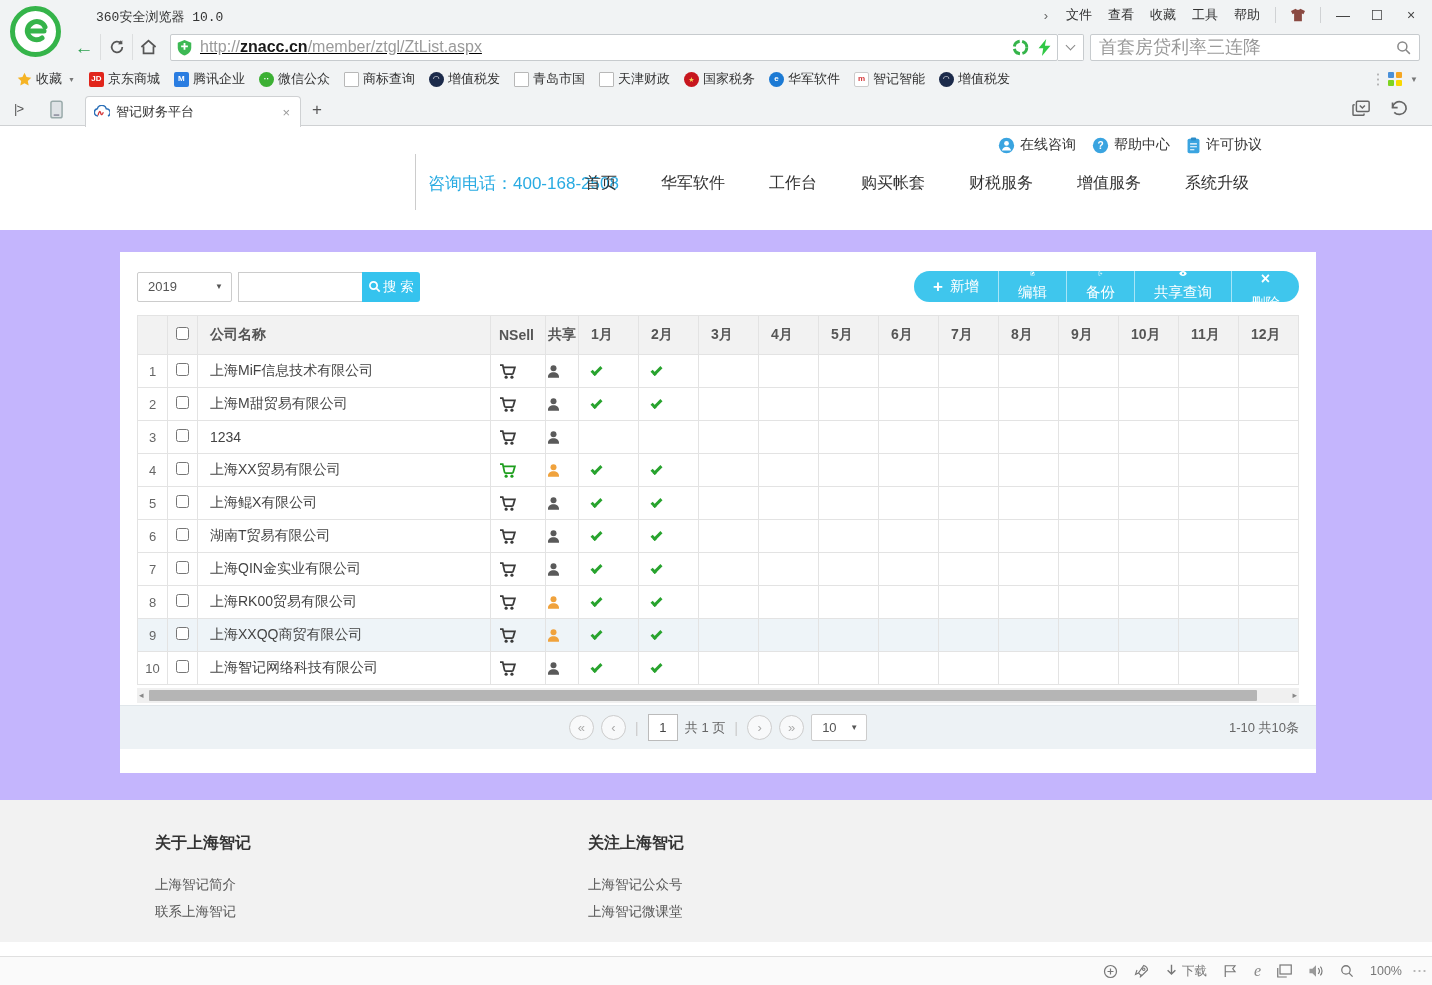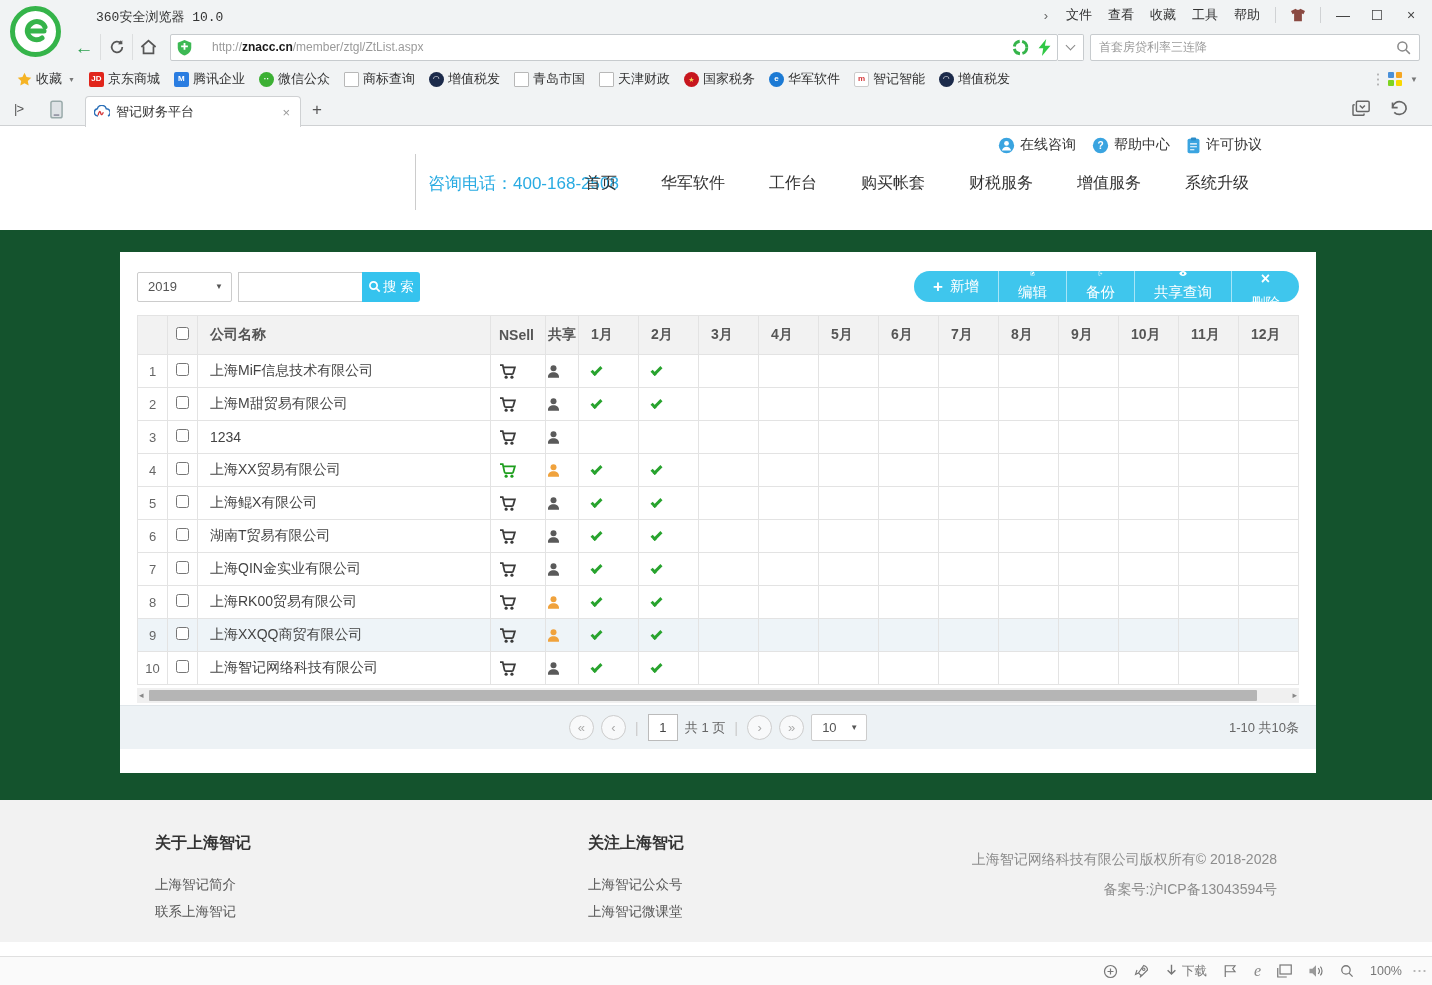--- a/index.html
+++ b/index.html
@@ -28,7 +28,7 @@
   .nav-btn+.nav-btn{border-left:1px solid #dcdedf;}
   #back-arrow{color:#2ca04e;font-size:19px;font-weight:bold;line-height:1;}
   #url-field{display:flex;align-items:center;margin-left:6px;width:888px;height:27px;background:#fff;border:1px solid #c7cbce;border-radius:2px;padding:0 6px;}
-  #url-text{font-size:12px;margin-left:20px;flex:1;white-space:nowrap;overflow:hidden;}
+  #url-text{font-size:16px;margin-left:8px;flex:1;white-space:nowrap;overflow:hidden;text-decoration:underline;}
   #url-text .dim{color:#9a9a9a;} #url-text .host{color:#1a1a1a;font-weight:bold;}
   #url-right{display:flex;align-items:center;gap:9px;}
   #addr-drop{width:26px;height:27px;display:flex;align-items:center;justify-content:center;border:1px solid #c7cbce;border-left:none;background:#fff;border-radius:0 2px 2px 0;}

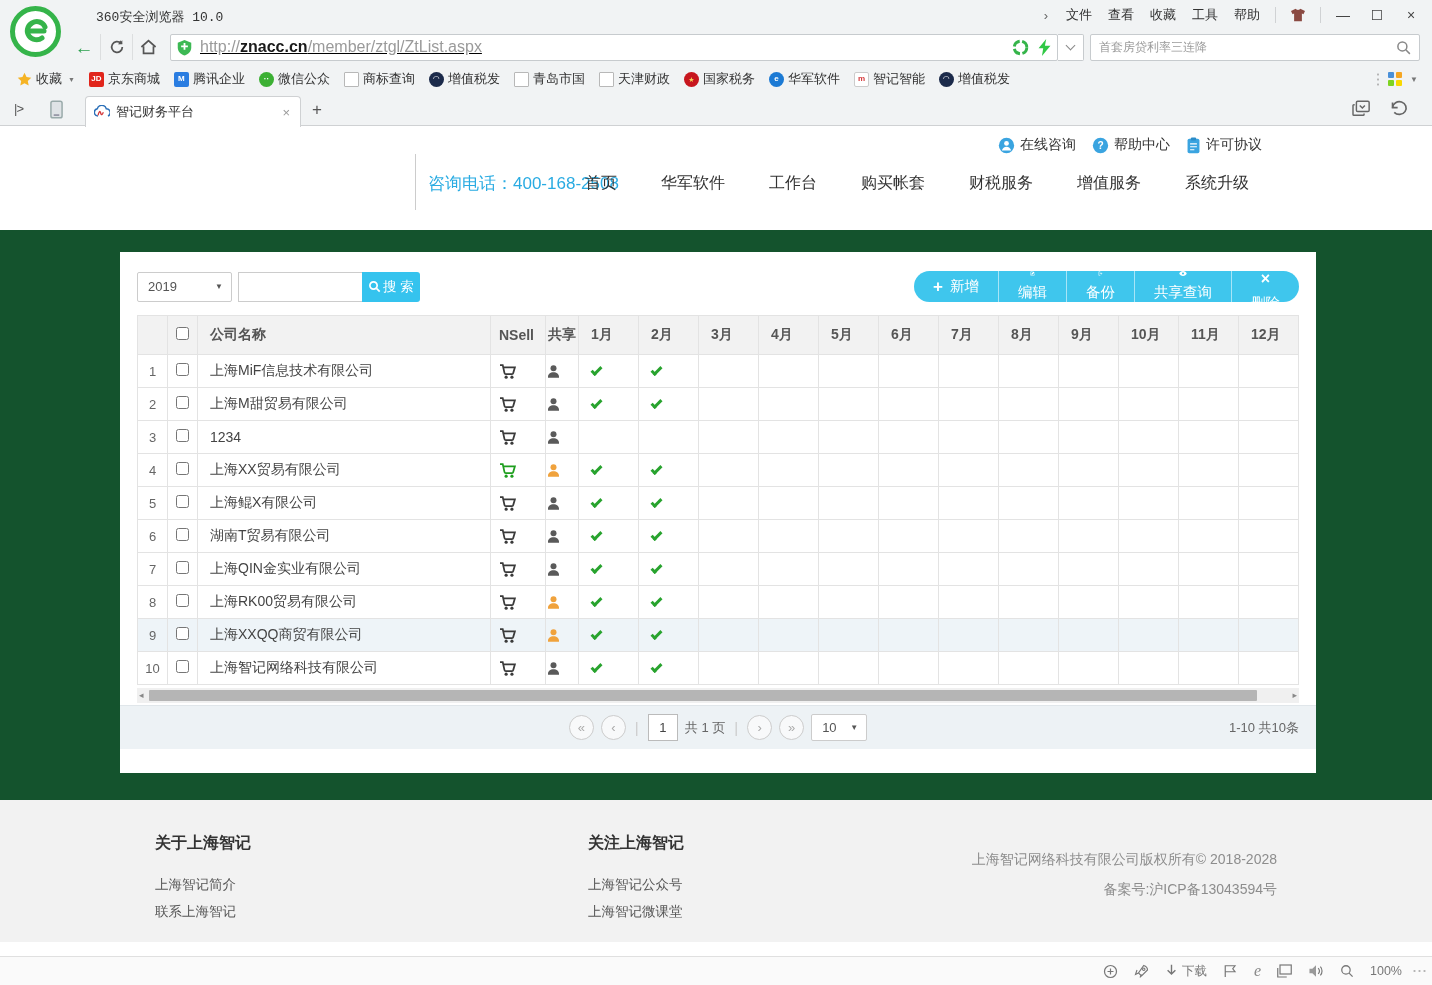--- a/index.html
+++ b/index.html
@@ -34,7 +34,7 @@
   #addr-drop{width:26px;height:27px;display:flex;align-items:center;justify-content:center;border:1px solid #c7cbce;border-left:none;background:#fff;border-radius:0 2px 2px 0;}
   .chev{width:7px;height:7px;border-right:1.6px solid #888;border-bottom:1.6px solid #888;transform:rotate(45deg);margin-top:-3px;}
   #search-field{display:flex;align-items:center;margin-left:6px;width:330px;height:27px;background:#fff;border:1px solid #c7cbce;border-radius:2px;padding:0 8px;}
-  #search-field input{flex:1;border:none;outline:none;font-size:12px;color:#be185d;background:transparent;}
+  #search-field input{flex:1;border:none;outline:none;font-size:18px;color:#be185d;background:transparent;}
   #search-field input::placeholder{color:#9a9a9a;opacity:1;}
 
   #bmbar{position:absolute;top:64px;left:0;width:1432px;height:30px;background:var(--chrome-bg);display:flex;align-items:center;padding-left:10px;}

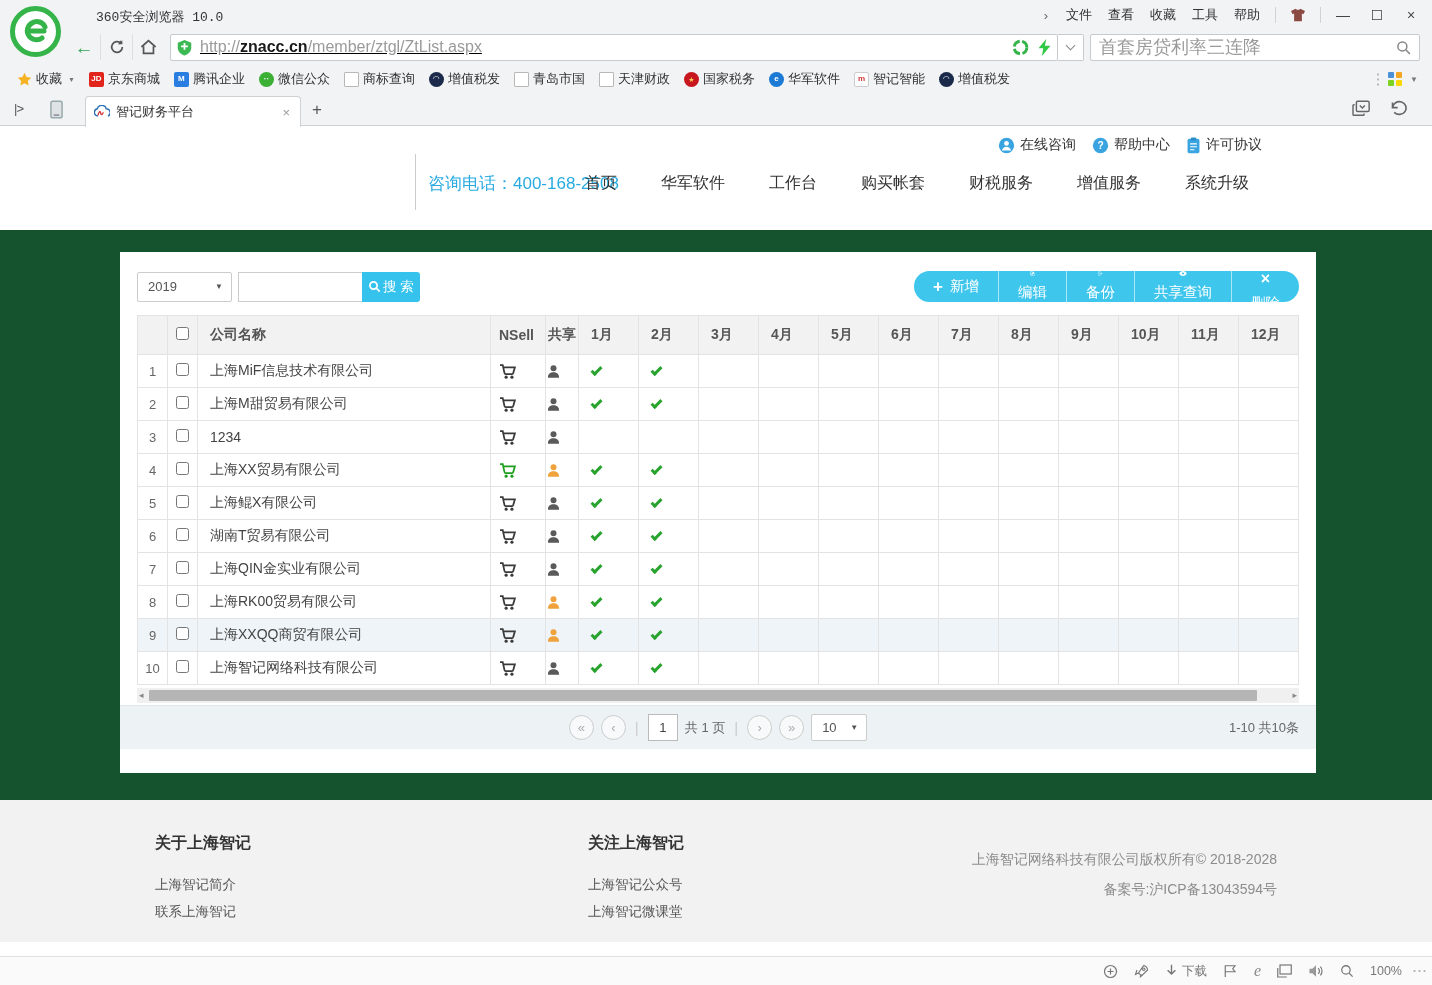--- a/index.html
+++ b/index.html
@@ -69,7 +69,7 @@
   #main-nav{position:absolute;right:183px;top:47px;display:flex;gap:44px;justify-content:space-between;}
   #main-nav .nav-item{font-size:16px;color:#333;cursor:pointer;white-space:nowrap;}
 
-  #content-band{position:absolute;top:230px;left:0;width:1432px;height:570px;background:#14532d;}
+  #content-band{position:absolute;top:230px;left:0;width:1432px;height:570px;background:#c4b5fd;}
   #panel{position:absolute;top:22px;left:120px;width:1196px;height:521px;background:#fff;}
   #panel-toolbar{display:flex;align-items:center;margin:19px 17px 0;}
   .fake-select{position:relative;height:30px;border:1px solid #ccc;border-radius:2px;background:#fff;display:flex;align-items:center;padding:0 22px 0 10px;font-size:13px;color:#555;}

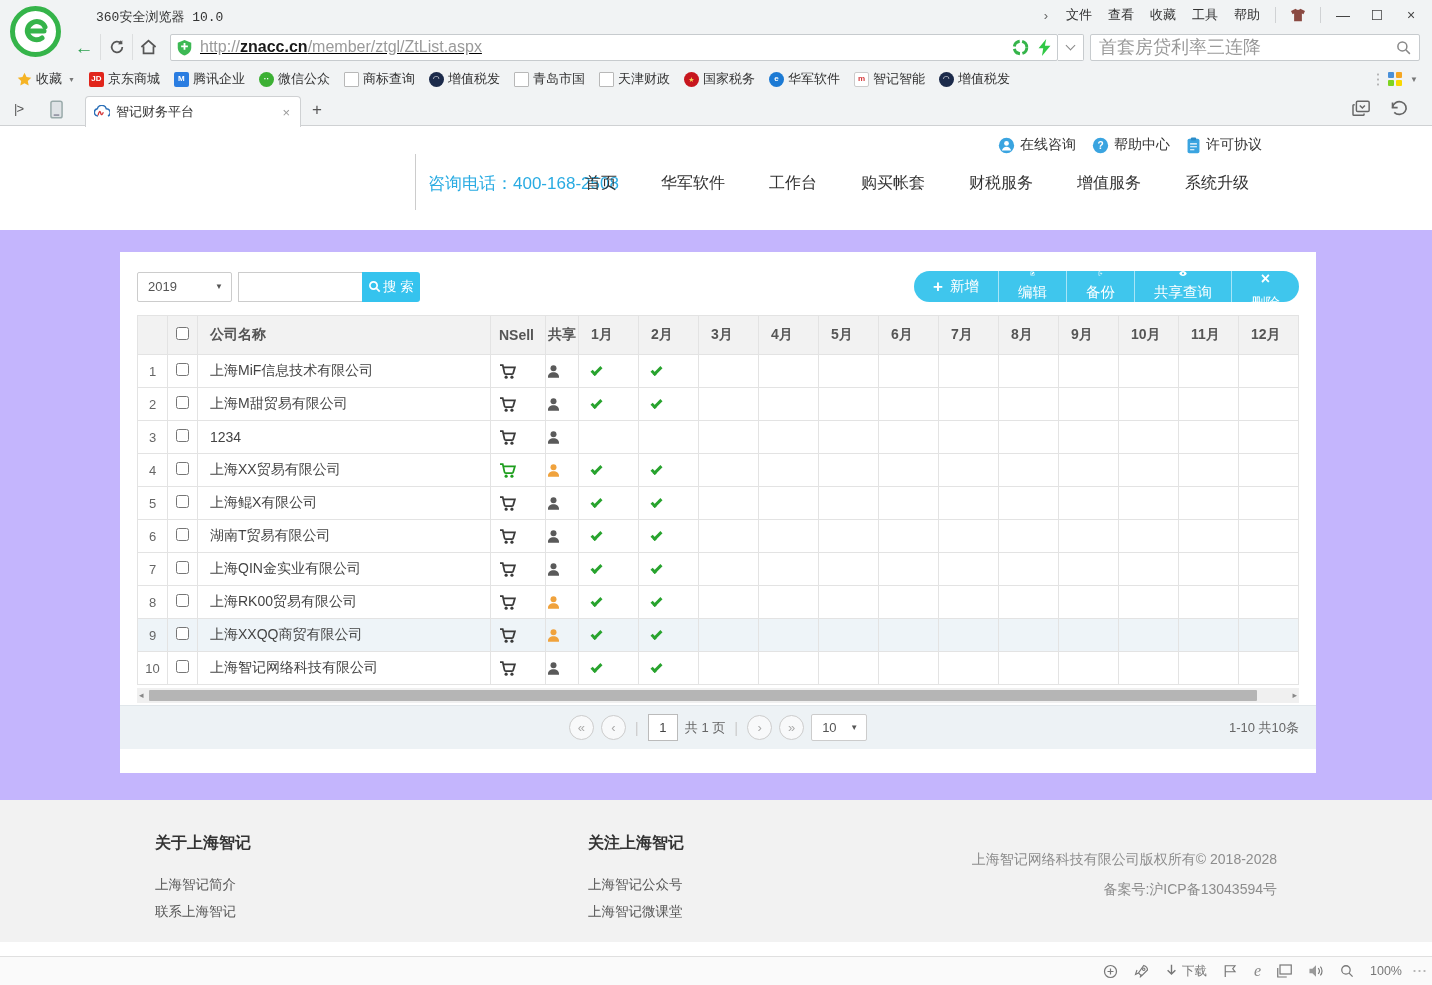--- a/index.html
+++ b/index.html
@@ -768,10 +768,6 @@
           <div class="f-link">上海智记微课堂</div>
         </div>
     </div>
-    <div id="f-right">
-      <div>上海智记网络科技有限公司版权所有© 2018-2028</div>
-      <div>备案号:沪ICP备13043594号</div>
-    </div>
   </div>
 
   <div id="statusbar">

